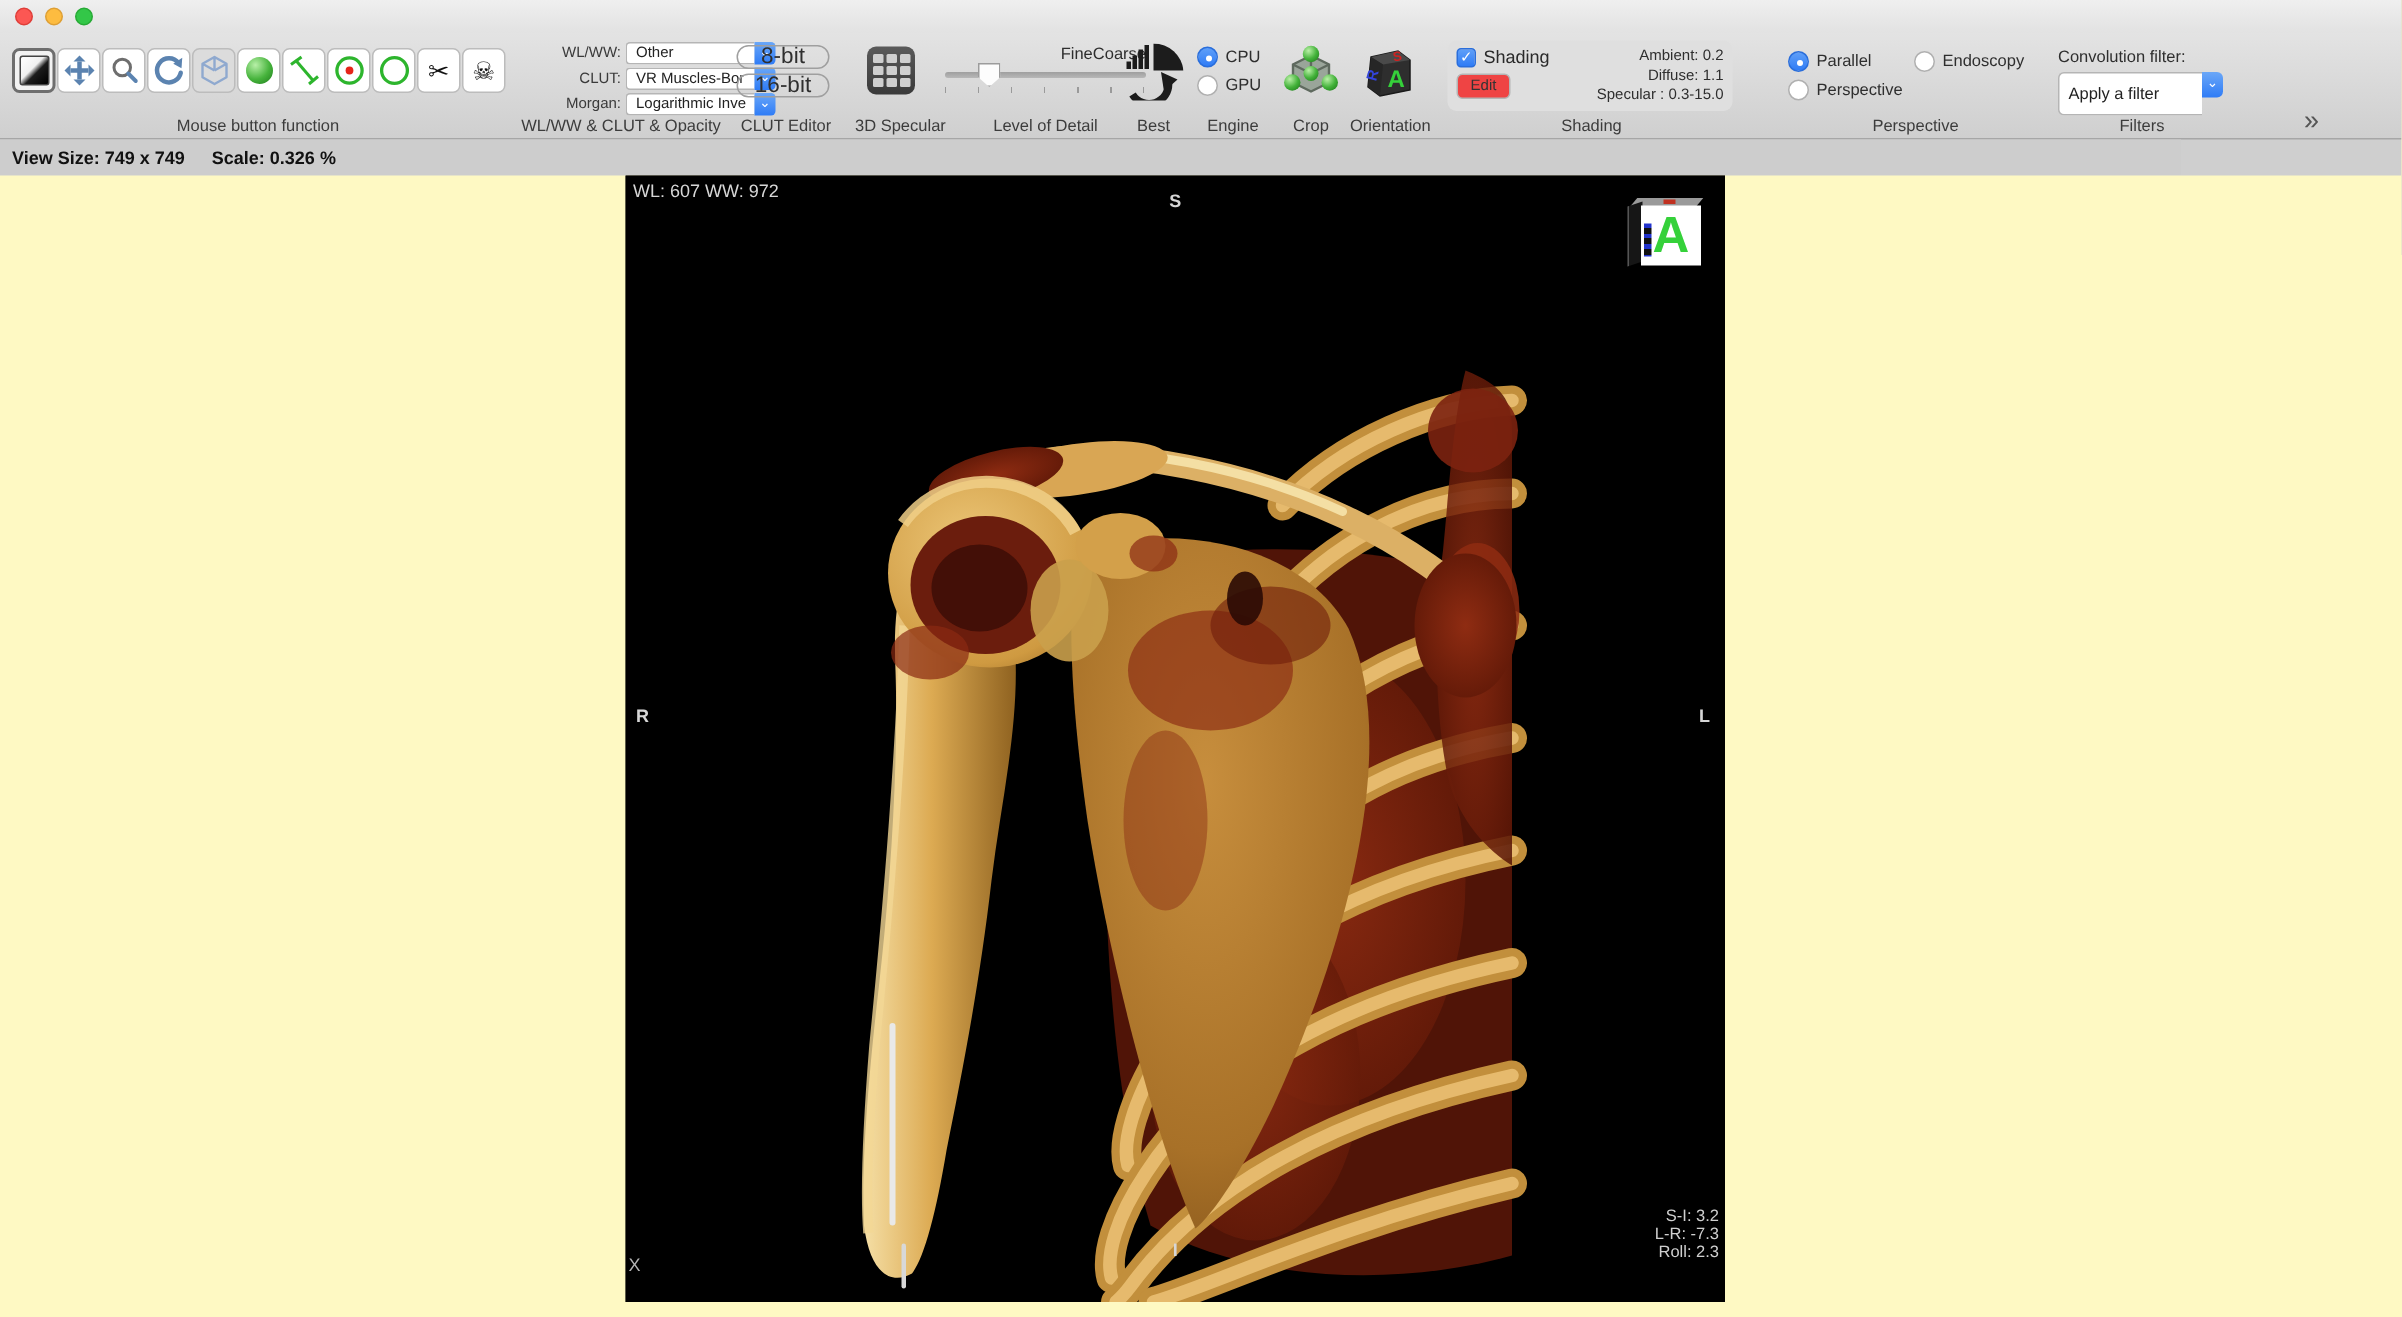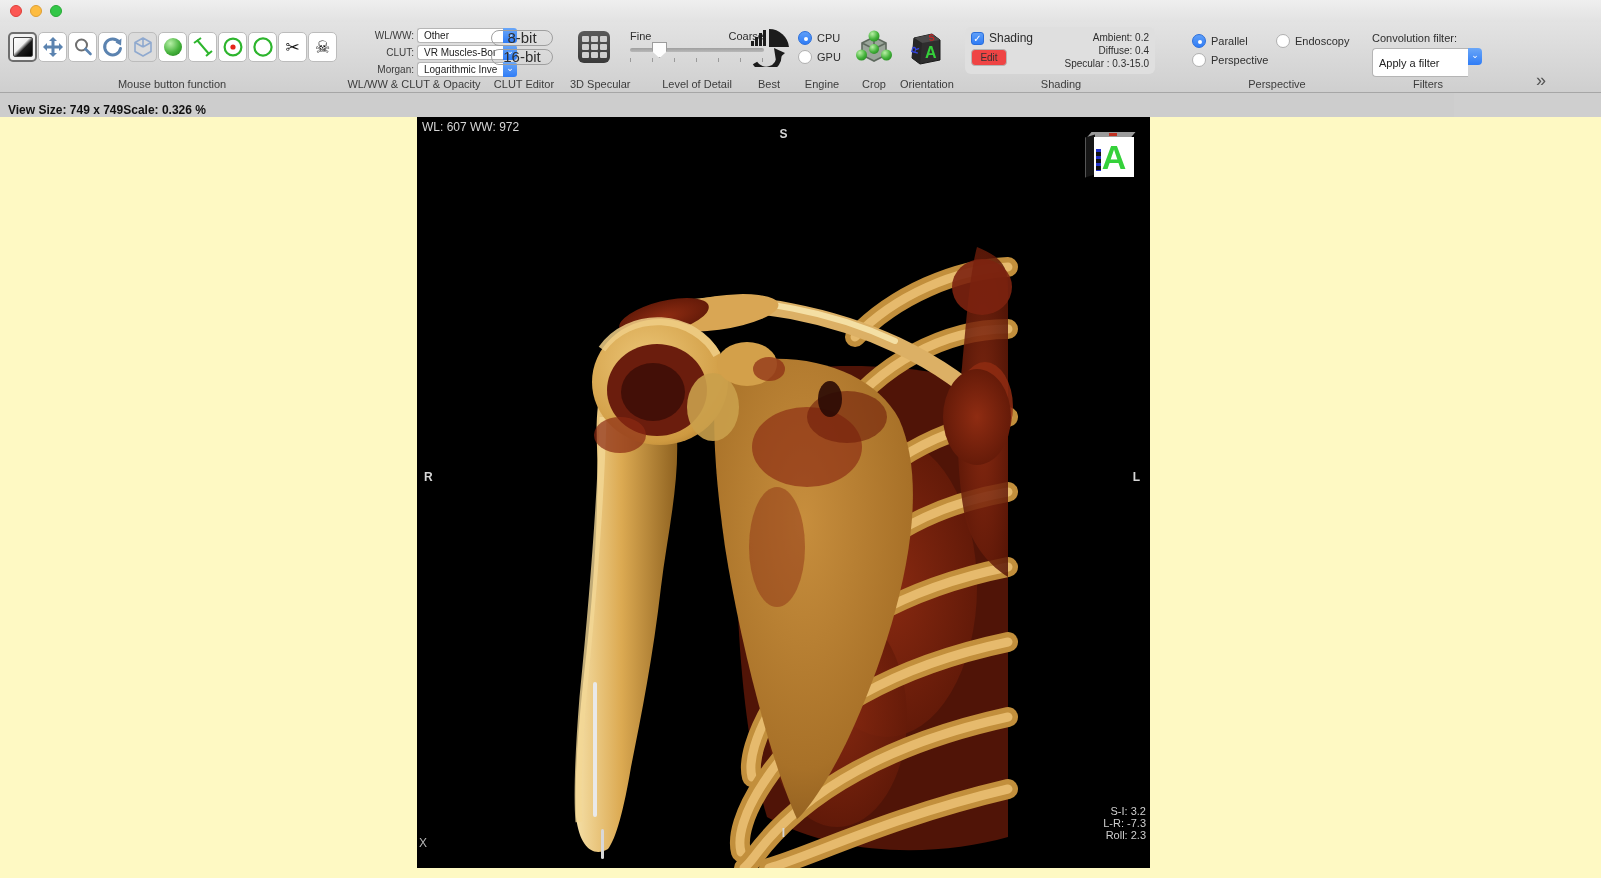--- a/index.html
+++ b/index.html
@@ -80,7 +80,7 @@
 
   
   .sliderwrap { position:absolute; left:0; top:8px; width:134px; }
-  .slider-ends { display:flex; justify-content:space-between; font-size:11px; color:#2e2e2e; }
+  .slider-ends { display:flex; justify-content:flex-end; font-size:11px; color:#2e2e2e; }
   .slider-track { position:relative; margin-top:6px; height:4px; border-radius:2px;
     background:linear-gradient(#9f9f9f,#b8b8b8); }
   .slider-thumb {

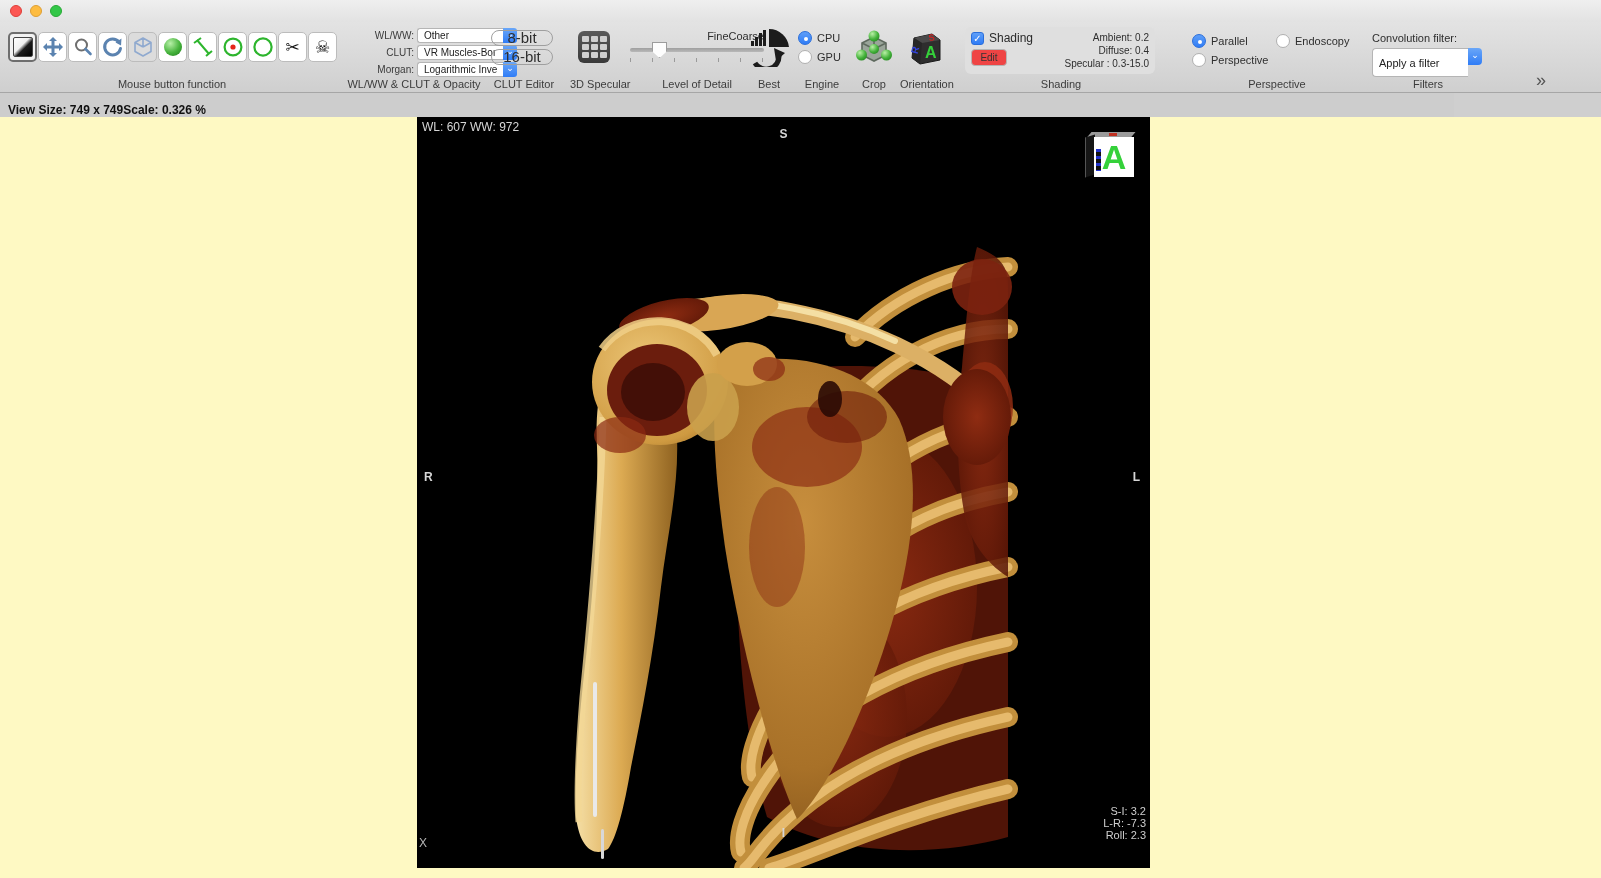--- a/index.html
+++ b/index.html
@@ -357,7 +357,7 @@
       </div>
       <div class="shading-vals">
         <div>Ambient: 0.2</div>
-        <div>Diffuse: 0.4</div>
+        <div>Diffuse: 1.1</div>
         <div>Specular : 0.3-15.0</div>
       </div>
     </div>

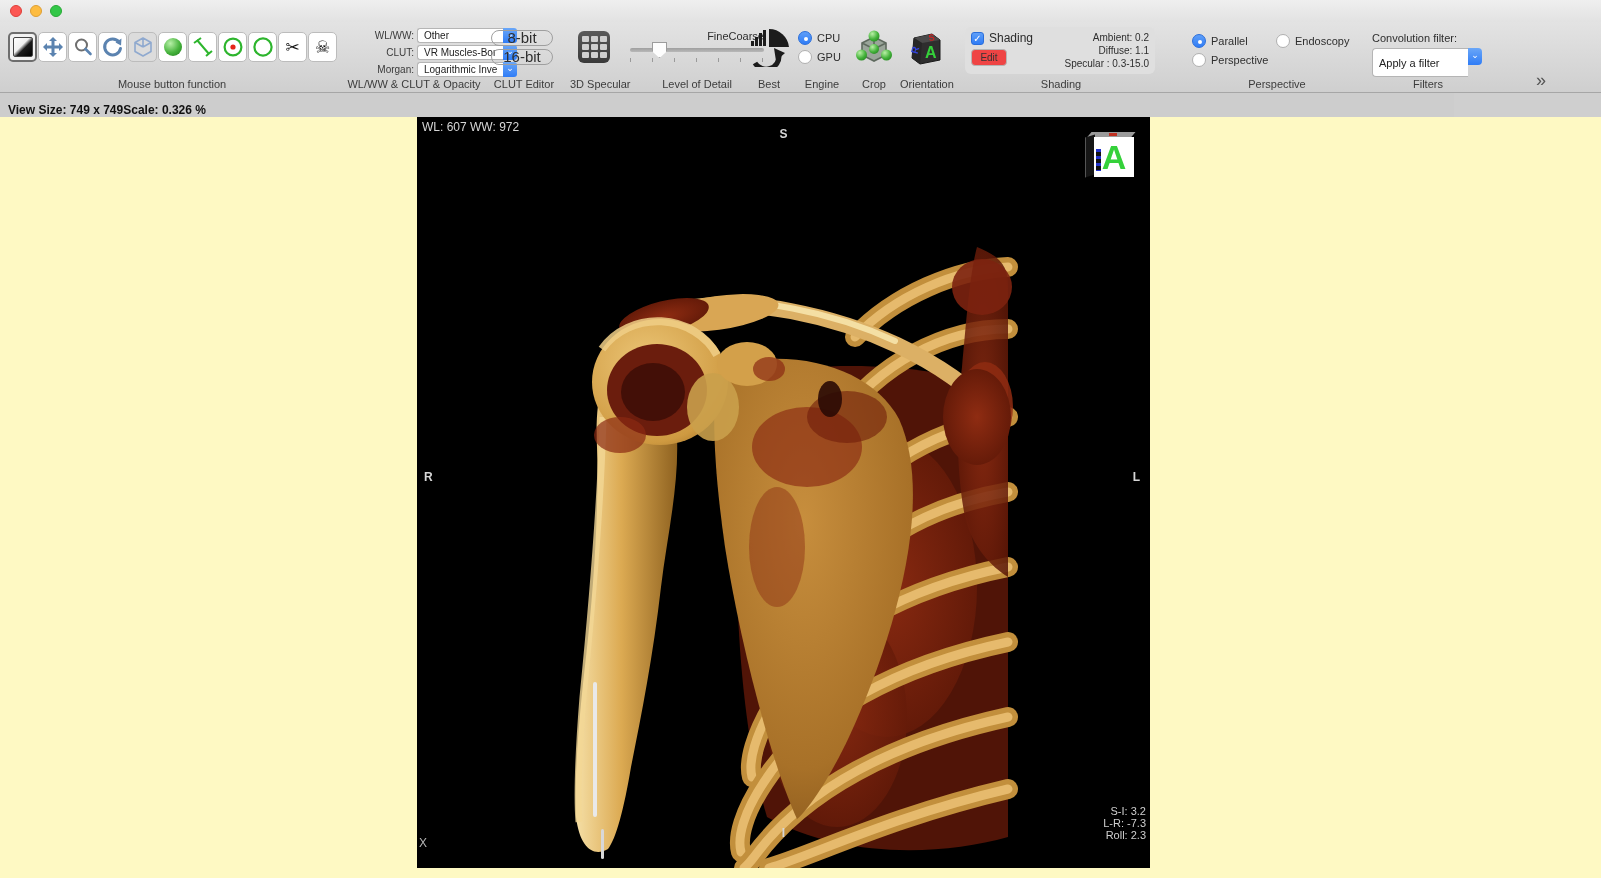--- a/index.html
+++ b/index.html
@@ -113,7 +113,7 @@
   
   .statusbar {
     position:absolute; left:0; top:93px; width:1454px; height:24px; background:#cdcdcd;
-    display:flex; align-items:flex-end; padding-left:8px;
+    display:flex; align-items:center; gap:18px; padding-left:8px;
     font-size:12px; font-weight:bold; color:#111;
   }
 

